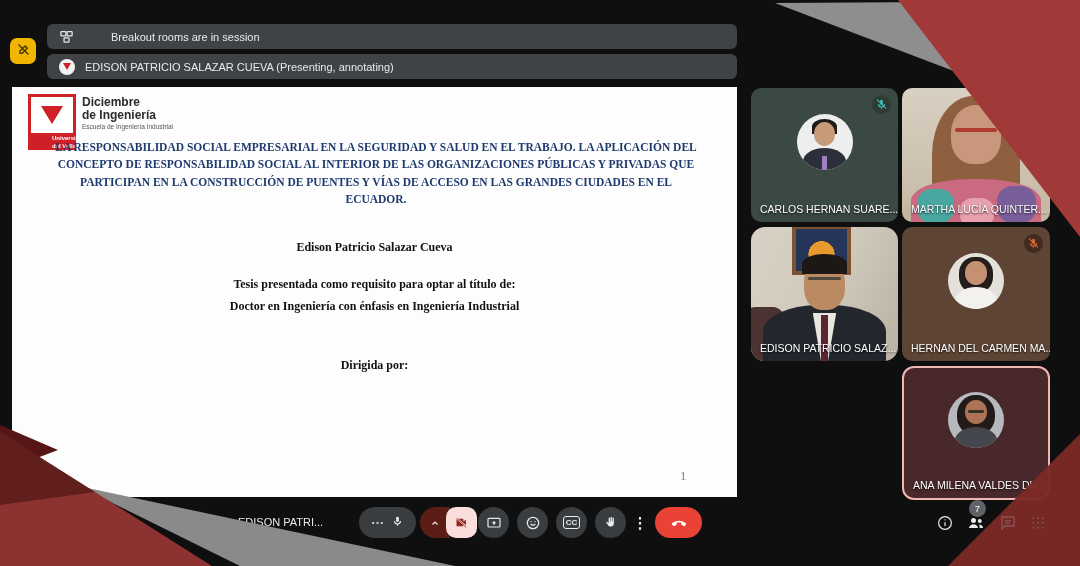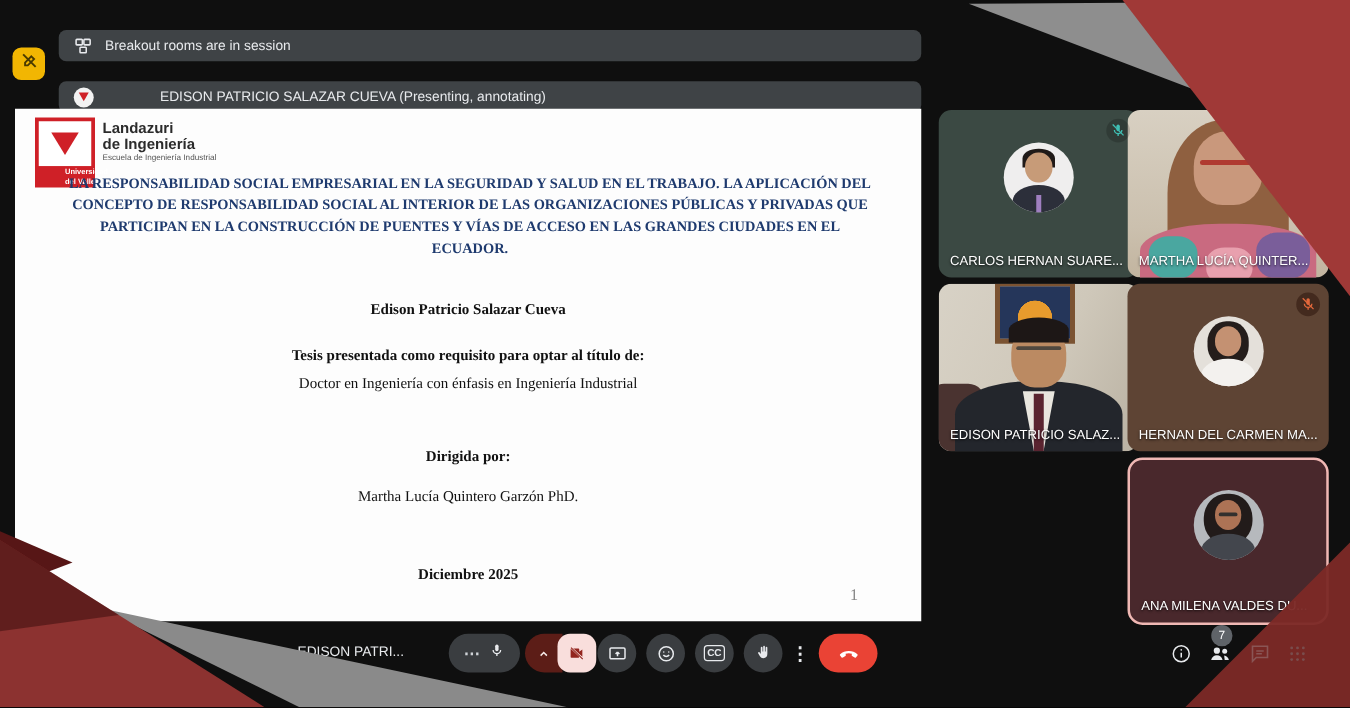--- a/index.html
+++ b/index.html
@@ -110,7 +110,7 @@
     </span>
   </div>
 
-  <div class="pill" style="top:24px;">
+  <div class="pill" style="top:24px;gap:27px;">
     <span class="picon">
       <svg width="15" height="15" viewBox="0 0 24 24" fill="none" stroke="#e8eaed" stroke-width="2">
         <rect x="3" y="4" width="8" height="7" rx="1"></rect>

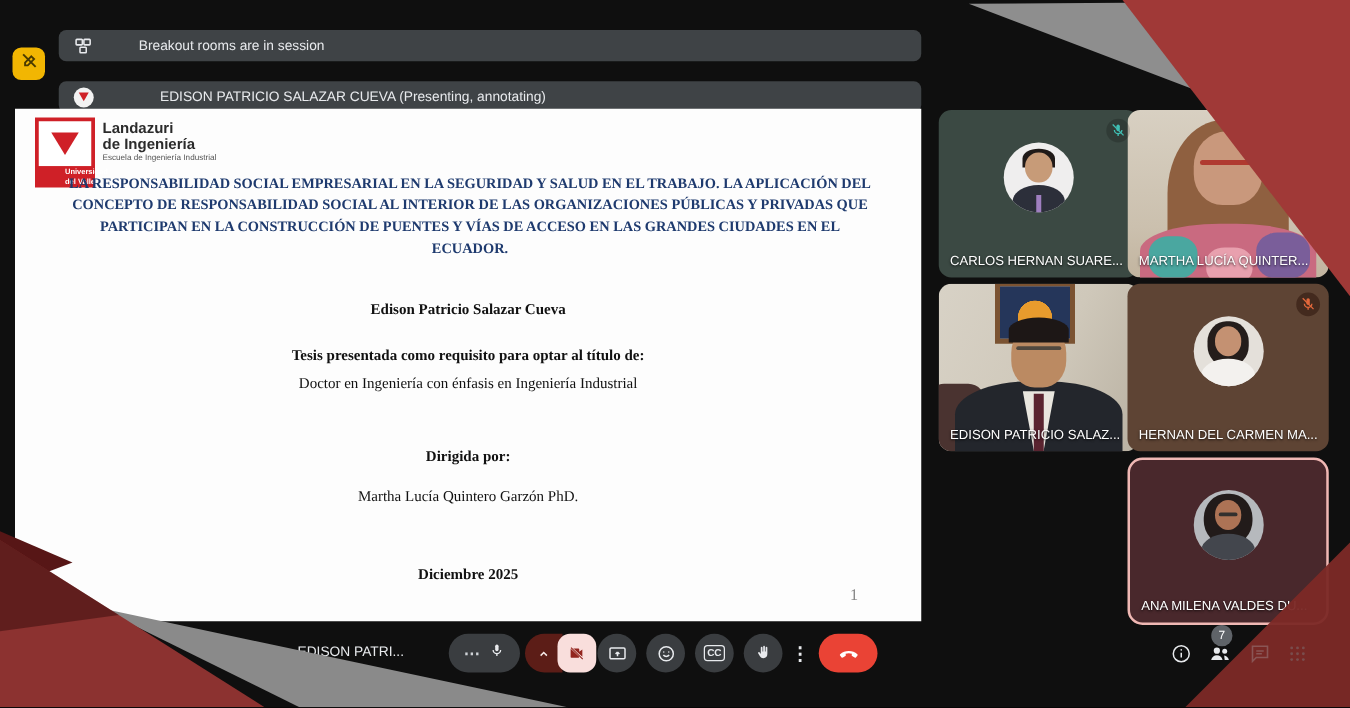--- a/index.html
+++ b/index.html
@@ -120,7 +120,7 @@
     </span>
     <span>Breakout rooms are in session</span>
   </div>
-  <div class="pill" style="top:65px;gap:43px;">
+  <div class="pill" style="top:54px;">
     <span class="mini-avatar"></span>
     <span>EDISON PATRICIO SALAZAR CUEVA (Presenting, annotating)</span>
   </div>

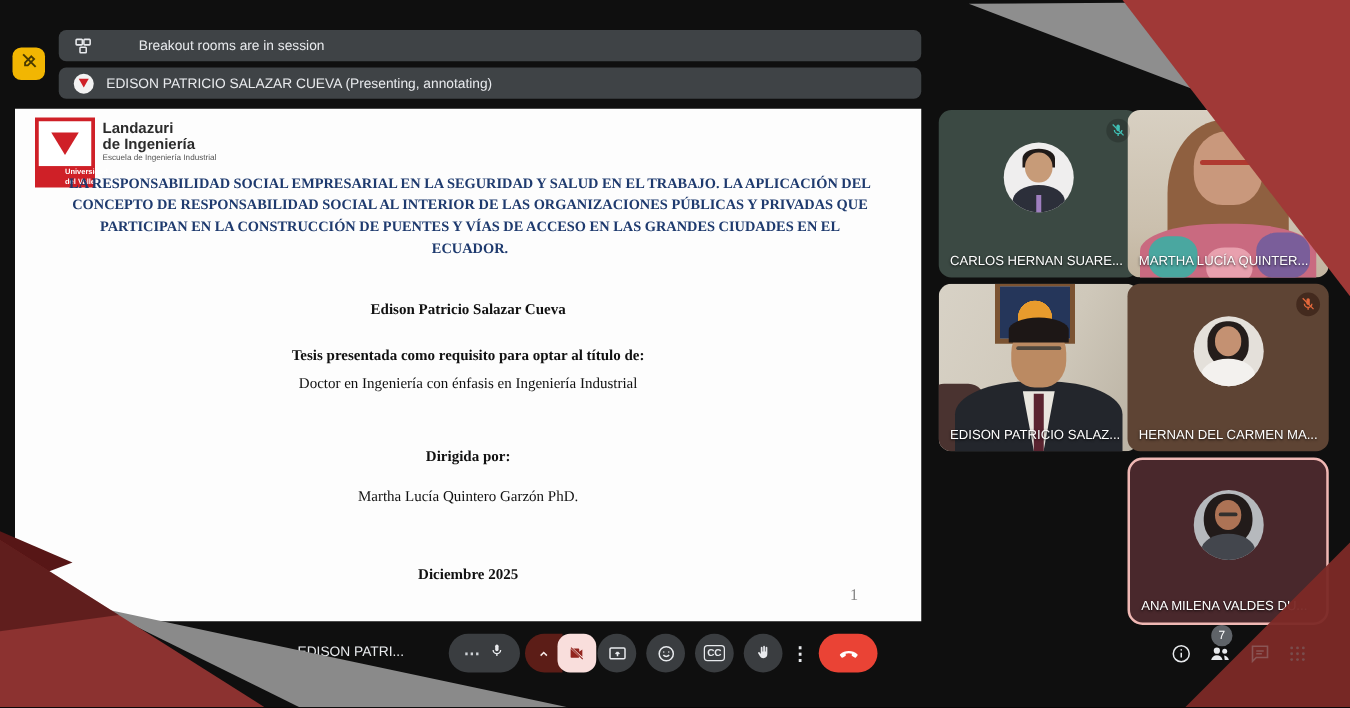--- a/index.html
+++ b/index.html
@@ -134,7 +134,7 @@
         <br>
       <span>del Valle</span>
     </div>
-    <div class="fac1">Landazuri</div>
+    <div class="fac1">Diciembre</div>
     <div class="fac2">de Ingeniería</div>
     <div class="fac3">Escuela de Ingeniería Industrial</div>
     <div class="doc-title">LA RESPONSABILIDAD SOCIAL EMPRESARIAL EN LA SEGURIDAD Y SALUD EN EL TRABAJO. LA APLICACIÓN DEL CONCEPTO DE RESPONSABILIDAD SOCIAL AL INTERIOR DE LAS ORGANIZACIONES PÚBLICAS Y PRIVADAS QUE PARTICIPAN EN LA CONSTRUCCIÓN DE PUENTES Y VÍAS DE ACCESO EN LAS GRANDES CIUDADES EN EL ECUADOR.</div>

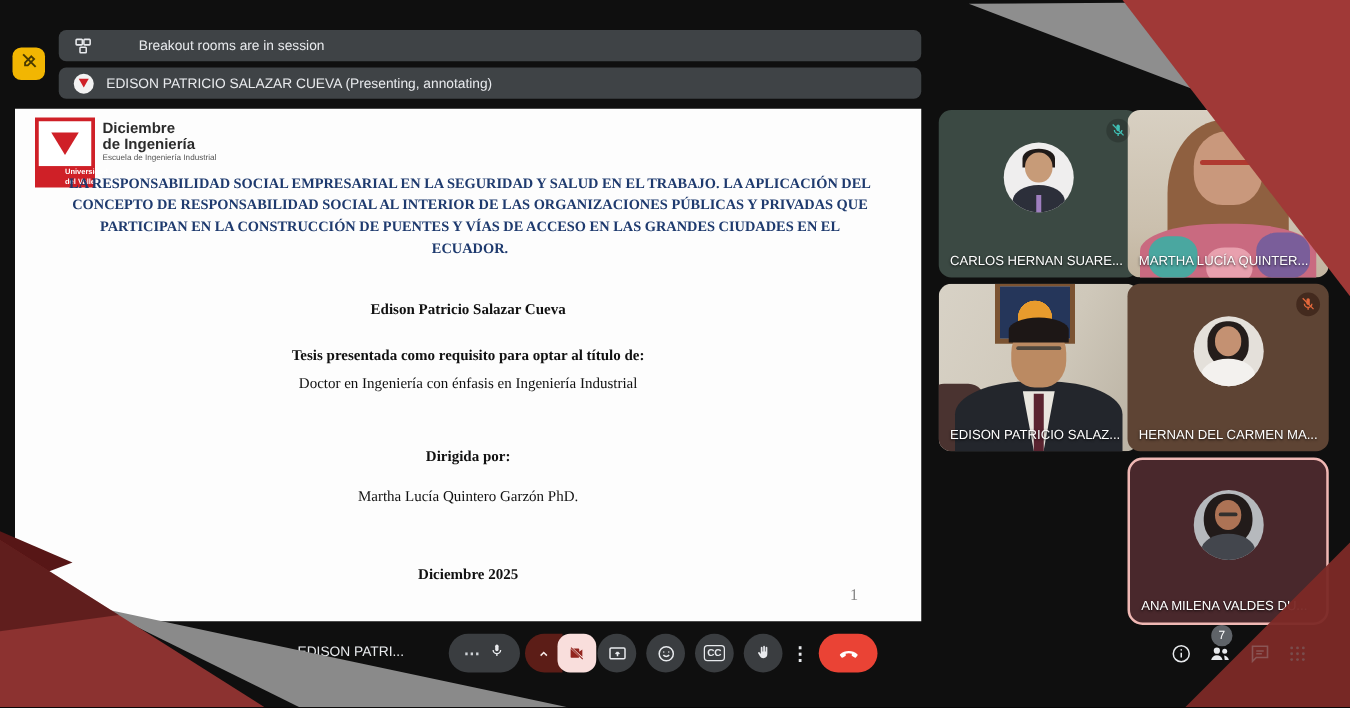--- a/index.html
+++ b/index.html
@@ -32,7 +32,7 @@
   .pageno{left:668px;top:381px;font-family:"Liberation Serif",serif;font-size:13px;color:#888;}
   .presenter-chip{position:absolute;left:238px;top:516px;color:#e8eaed;font-size:11px;z-index:20;}
   
-  .tile{position:absolute;width:147px;height:134px;border-radius:10px;overflow:hidden;cursor:pointer;padding-left:13px;}
+  .tile{position:absolute;width:147px;height:134px;border-radius:10px;overflow:hidden;cursor:pointer;}
   .t1{left:751px;top:88px;background:#3b4943;}
   .t2{left:902px;top:88px;width:148px;text-align:center;}
   .t3{left:751px;top:227px;}

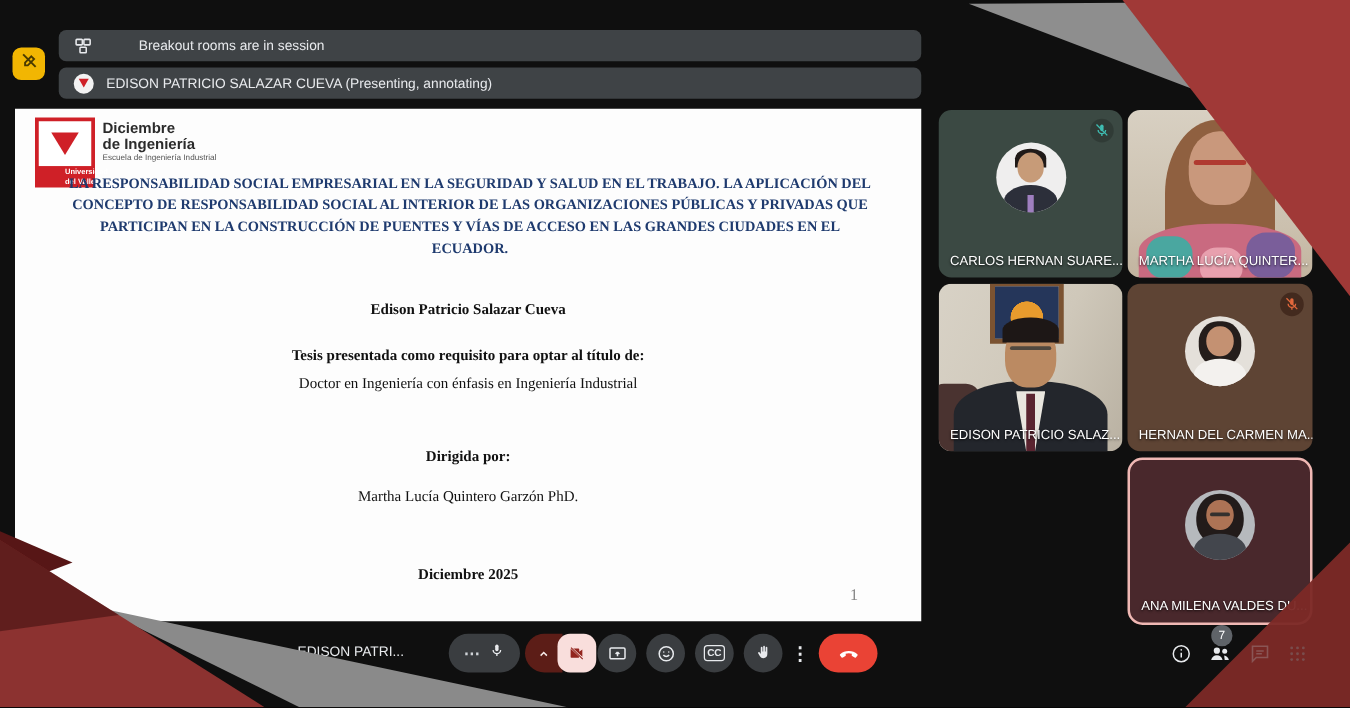--- a/index.html
+++ b/index.html
@@ -140,7 +140,7 @@
     <div class="doc-title">LA RESPONSABILIDAD SOCIAL EMPRESARIAL EN LA SEGURIDAD Y SALUD EN EL TRABAJO. LA APLICACIÓN DEL CONCEPTO DE RESPONSABILIDAD SOCIAL AL INTERIOR DE LAS ORGANIZACIONES PÚBLICAS Y PRIVADAS QUE PARTICIPAN EN LA CONSTRUCCIÓN DE PUENTES Y VÍAS DE ACCESO EN LAS GRANDES CIUDADES EN EL ECUADOR.</div>
     <div class="doc-line b" style="top:190px;">Tesis presentada como requisito para optar al título de:</div>
     <div class="doc-line b" style="top:153px;">Edison Patricio Salazar Cueva</div>
-    <div class="doc-line" style="top:212px;">Doctor en Ingeniería con énfasis en Ingeniería Industrial</div>
+    <div class="doc-line" style="top:212px;font-weight:bold;">Doctor en Ingeniería con énfasis en Ingeniería Industrial</div>
     <div class="doc-line b" style="top:271px;">Dirigida por:</div>
     <div class="doc-line" style="top:303px;">Martha Lucía Quintero Garzón PhD.</div>
     <div class="doc-line b" style="top:365px;">Diciembre 2025</div>

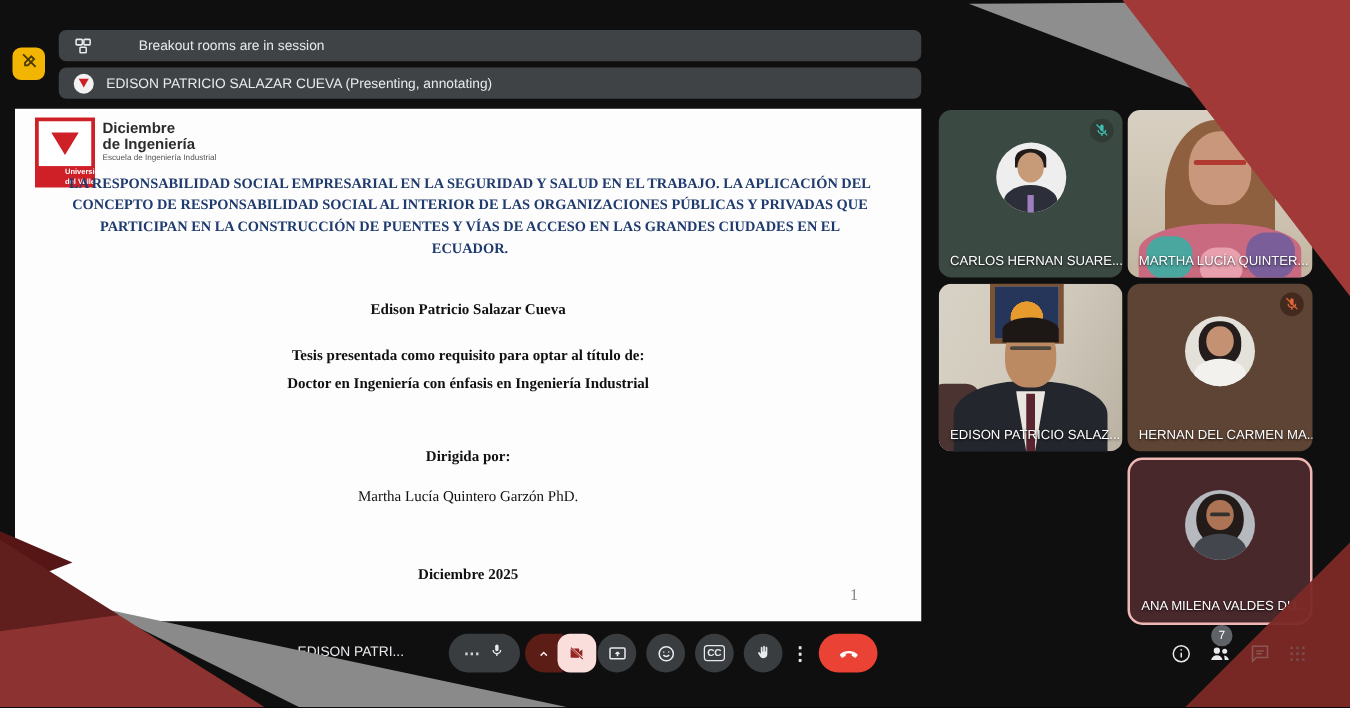--- a/index.html
+++ b/index.html
@@ -35,7 +35,7 @@
   .tile{position:absolute;width:147px;height:134px;border-radius:10px;overflow:hidden;cursor:pointer;}
   .t1{left:751px;top:88px;background:#3b4943;}
   .t2{left:902px;top:88px;width:148px;text-align:center;}
-  .t3{left:751px;top:227px;}
+  .t3{left:751px;top:227px;border-radius:14px;}
   .t4{left:902px;top:227px;width:148px;background:#5e4434;}
   .t5{left:751px;top:366px;background:#4e2b28;}
   .t6{left:902px;top:366px;width:148px;background:#49282c;border:2px solid #f0b8b4;border-radius:12px;

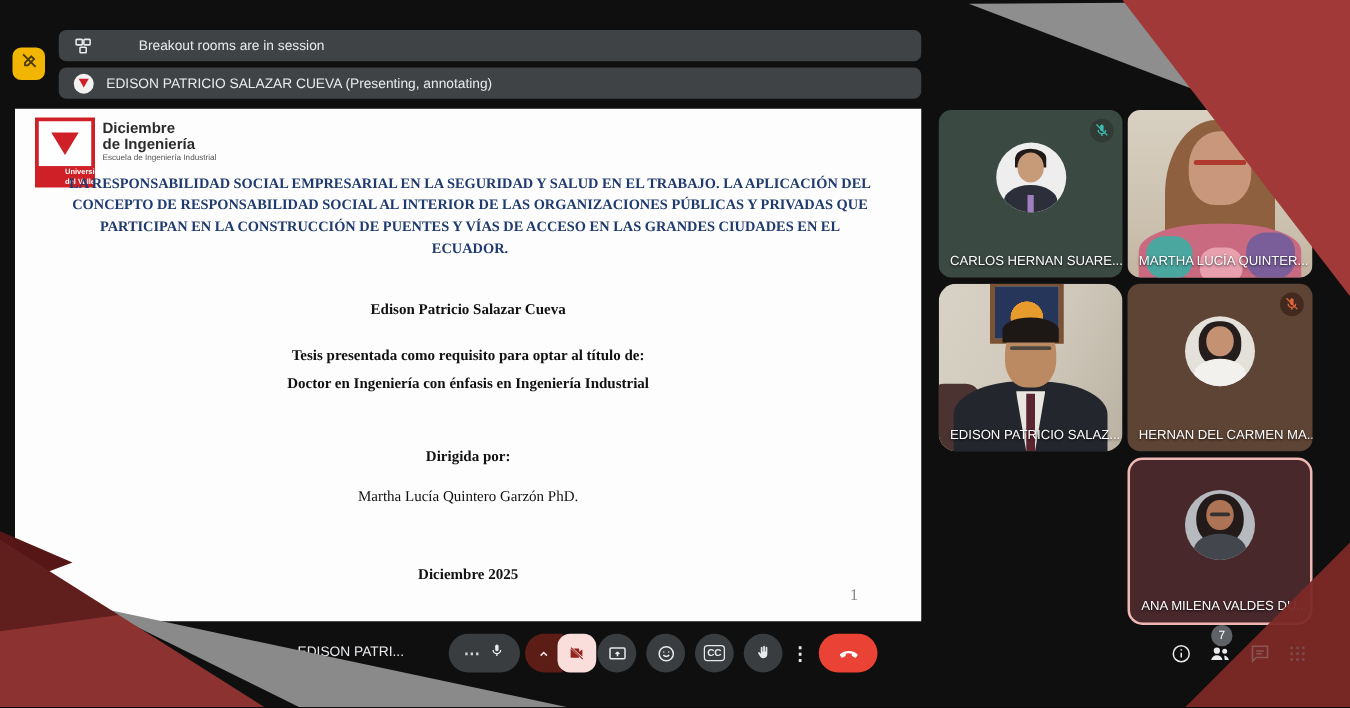--- a/index.html
+++ b/index.html
@@ -142,7 +142,6 @@
     <div class="doc-line b" style="top:153px;">Edison Patricio Salazar Cueva</div>
     <div class="doc-line" style="top:212px;font-weight:bold;">Doctor en Ingeniería con énfasis en Ingeniería Industrial</div>
     <div class="doc-line b" style="top:271px;">Dirigida por:</div>
-    <div class="doc-line" style="top:303px;">Martha Lucía Quintero Garzón PhD.</div>
     <div class="doc-line b" style="top:365px;">Diciembre 2025</div>
     <div class="pageno">1</div>
   </div>

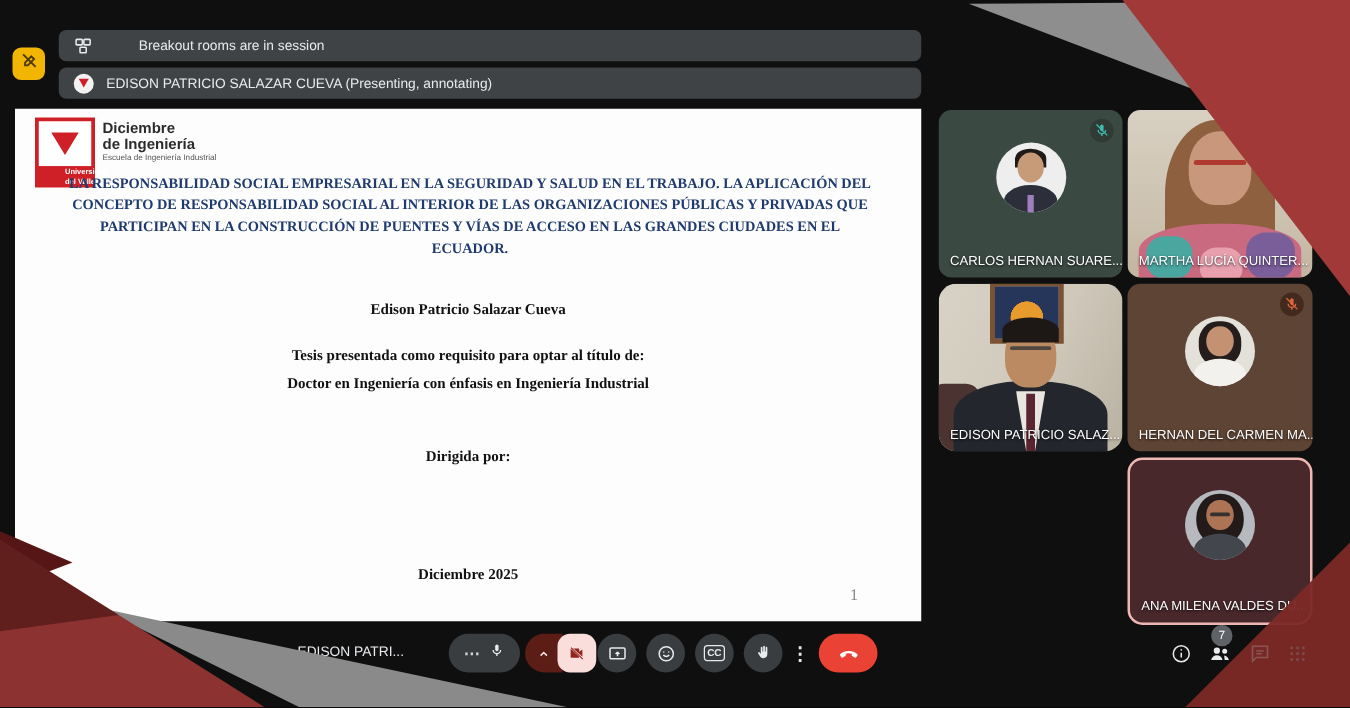--- a/index.html
+++ b/index.html
@@ -142,7 +142,6 @@
     <div class="doc-line b" style="top:153px;">Edison Patricio Salazar Cueva</div>
     <div class="doc-line" style="top:212px;font-weight:bold;">Doctor en Ingeniería con énfasis en Ingeniería Industrial</div>
     <div class="doc-line b" style="top:271px;">Dirigida por:</div>
-    <div class="doc-line b" style="top:365px;">Diciembre 2025</div>
     <div class="pageno">1</div>
   </div>
 

